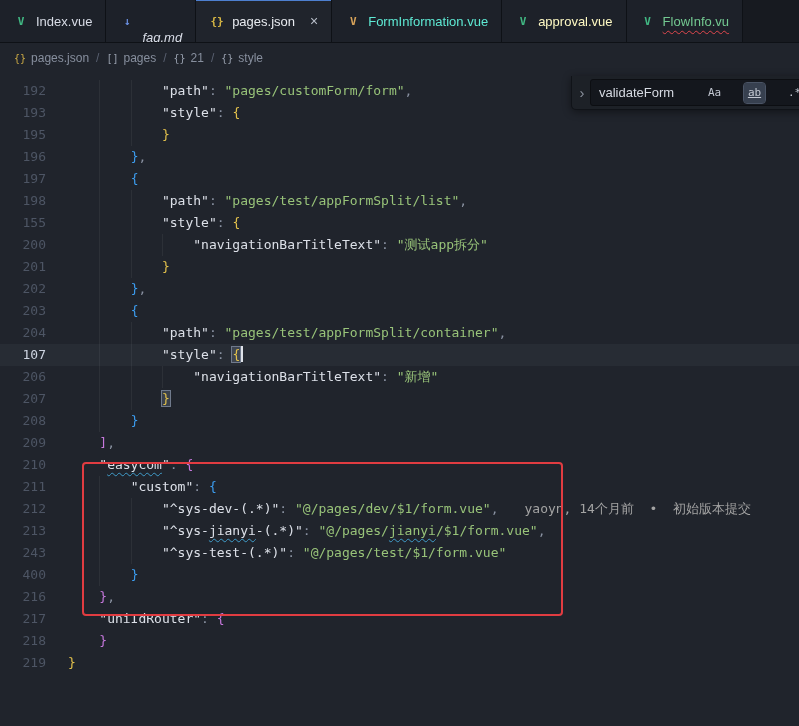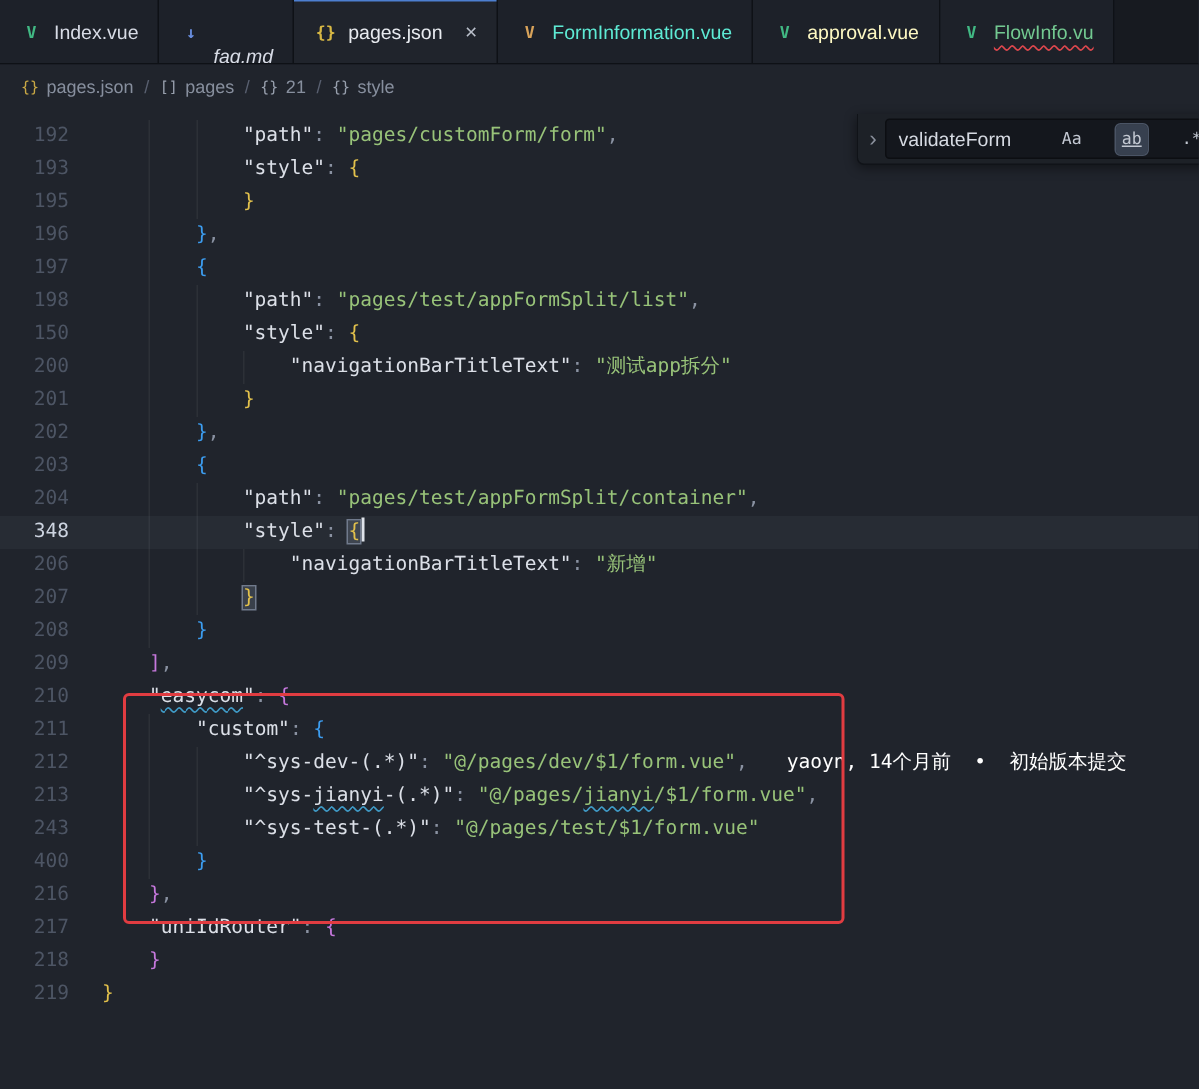--- a/index.html
+++ b/index.html
@@ -159,7 +159,7 @@
         <div class="code"><span class="guide" style="left: 4ch;"></span><span class="guide" style="left: 8ch;"></span><span>            </span><span class="tok key">"path"</span><span class="tok punc">: </span><span class="tok str">"pages/test/appFormSplit/list"</span><span class="tok punc">,</span></div>
       </div>
       <div class="line">
-        <span class="ln">150</span>
+        <span class="ln">155</span>
         <div class="code"><span class="guide" style="left: 4ch;"></span><span class="guide" style="left: 8ch;"></span><span>            </span><span class="tok key">"style"</span><span class="tok punc">: </span><span class="tok g">{</span></div>
       </div>
       <div class="line">

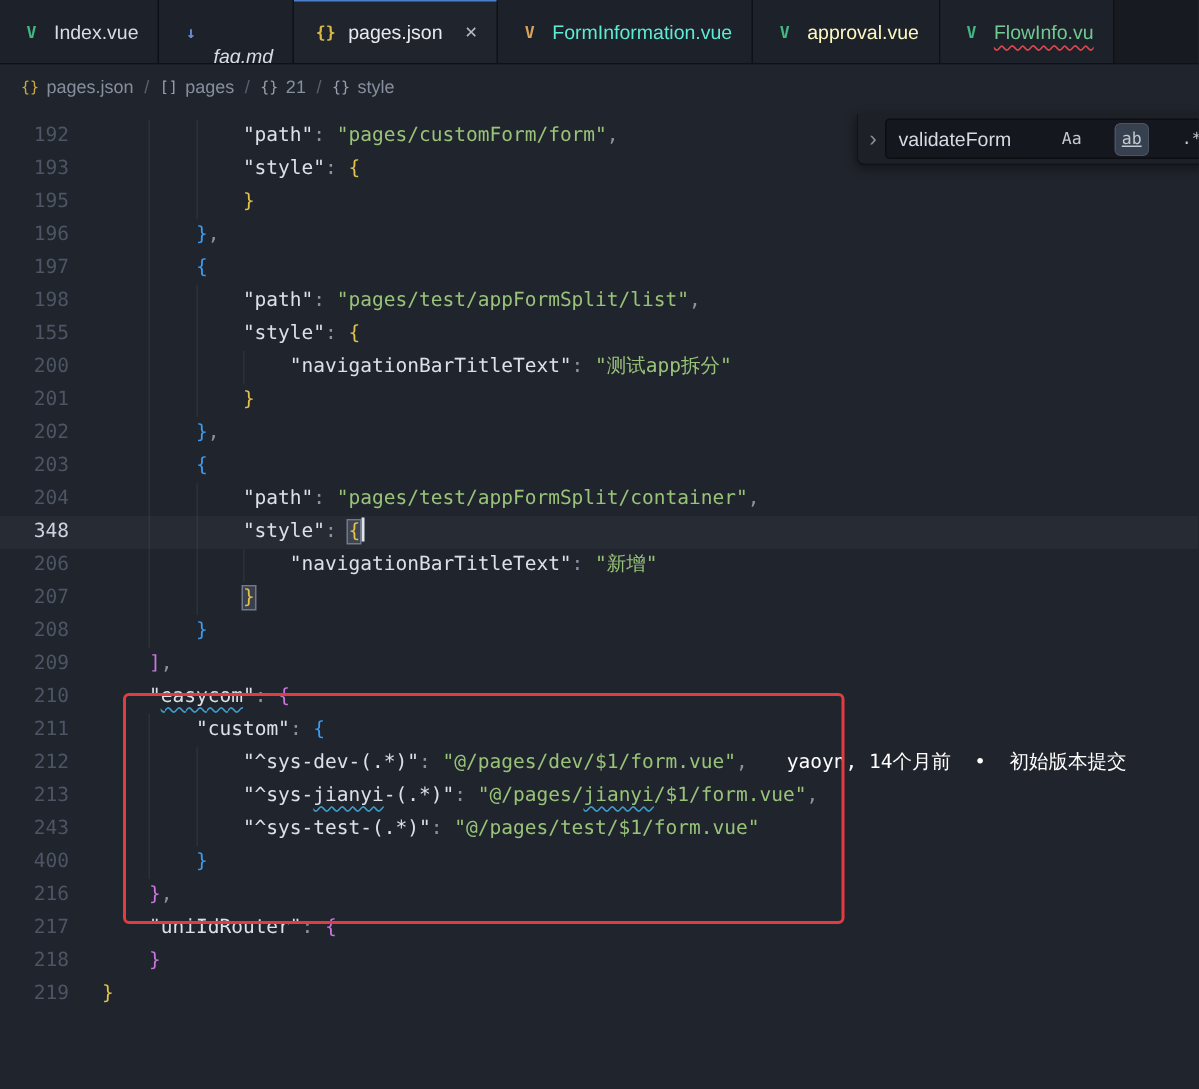--- a/index.html
+++ b/index.html
@@ -183,7 +183,7 @@
         <div class="code"><span class="guide" style="left: 4ch;"></span><span class="guide" style="left: 8ch;"></span><span>            </span><span class="tok key">"path"</span><span class="tok punc">: </span><span class="tok str">"pages/test/appFormSplit/container"</span><span class="tok punc">,</span></div>
       </div>
       <div class="line active">
-        <span class="ln">348</span>
+        <span class="ln">107</span>
         <div class="code"><span class="guide" style="left: 4ch;"></span><span class="guide" style="left: 8ch;"></span><span>            </span><span class="tok key">"style"</span><span class="tok punc">: </span><span class="tok g match">{</span><span class="caret"></span></div>
       </div>
       <div class="line">

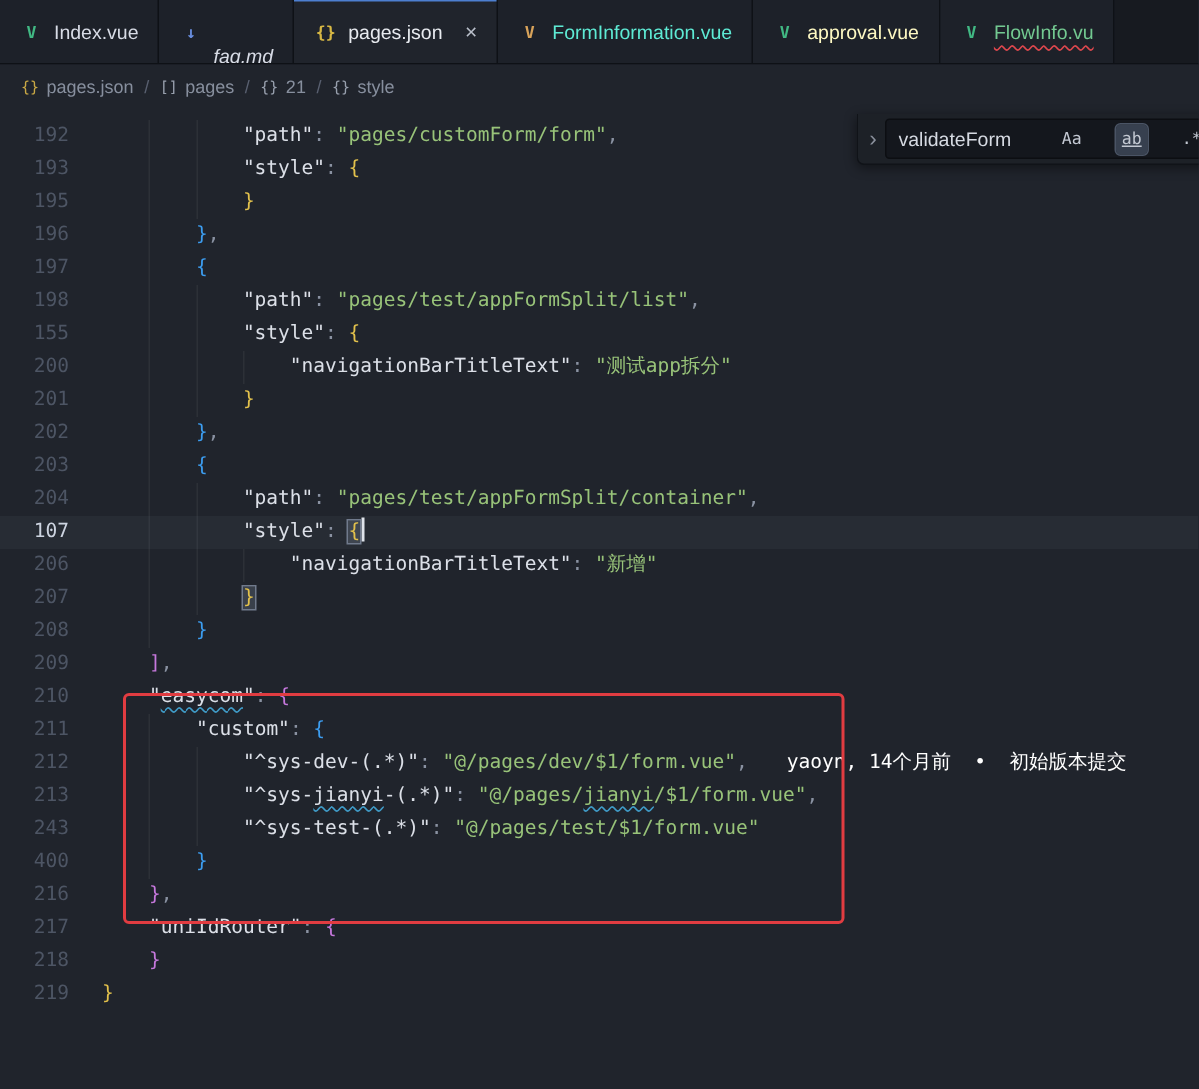--- a/index.html
+++ b/index.html
@@ -49,7 +49,7 @@
   .tok.sq{text-decoration:underline wavy #3f9cc9;text-decoration-thickness:1px;text-underline-offset:3px;}
   .tok.match{background:rgba(110,120,140,0.33);outline:1px solid #707a8c;}
   .caret{display:inline-block;width:2px;height:16px;background:#dfe3ea;vertical-align:-3px;margin-left:1px;}
-  .blame{color:#ffffff;margin-left:26px;}
+  .blame{color:#a3a3a3;margin-left:26px;}
   .guide{position:absolute;top:0;bottom:0;border-left:1px solid rgba(255,255,255,0.055);}
   
   .annotation-box{

